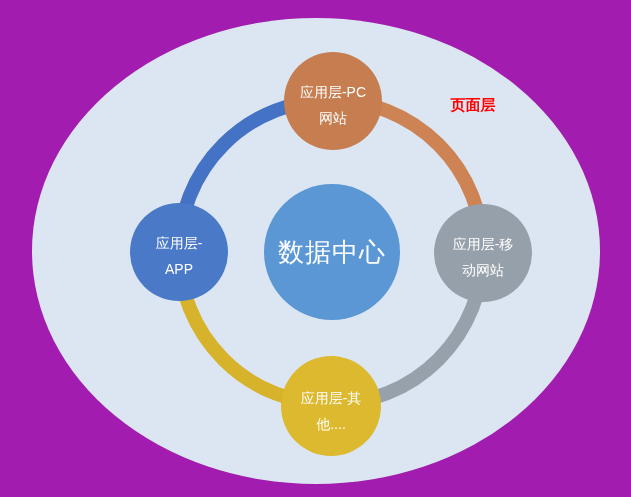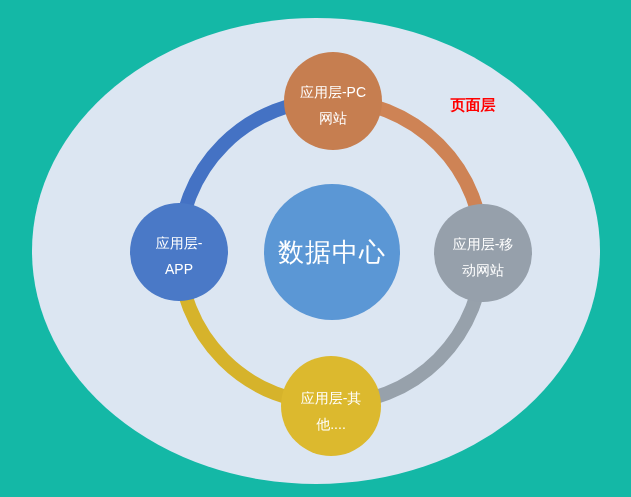--- a/index.html
+++ b/index.html
@@ -12,7 +12,7 @@
     position: relative;
     width: 631px;
     height: 497px;
-    background: #14b8a6;
+    background: #a21caf;
     overflow: hidden;
   }
   svg { display: block; }

